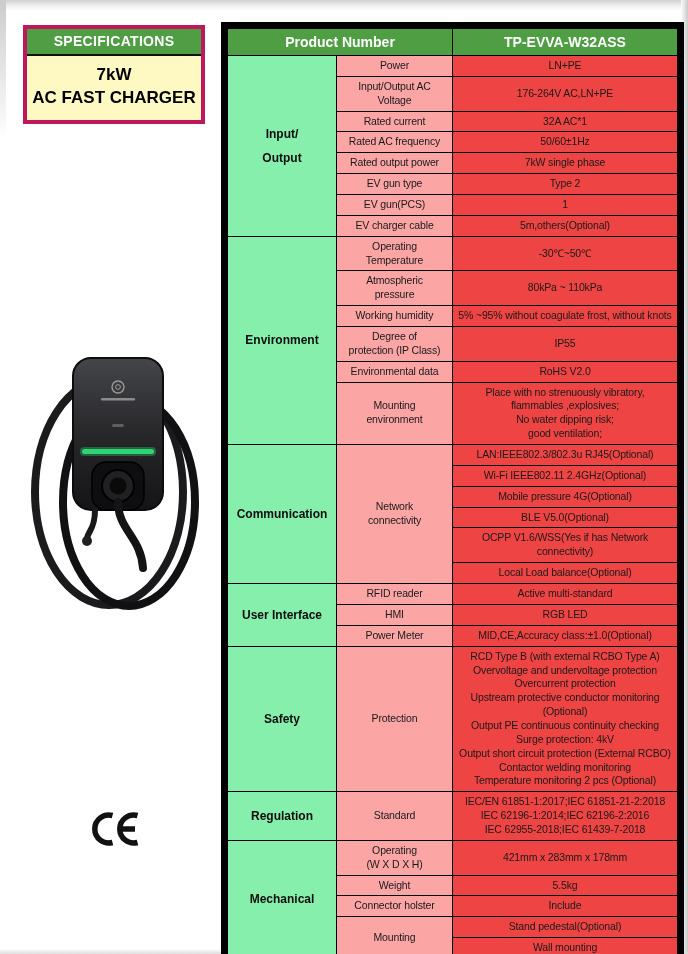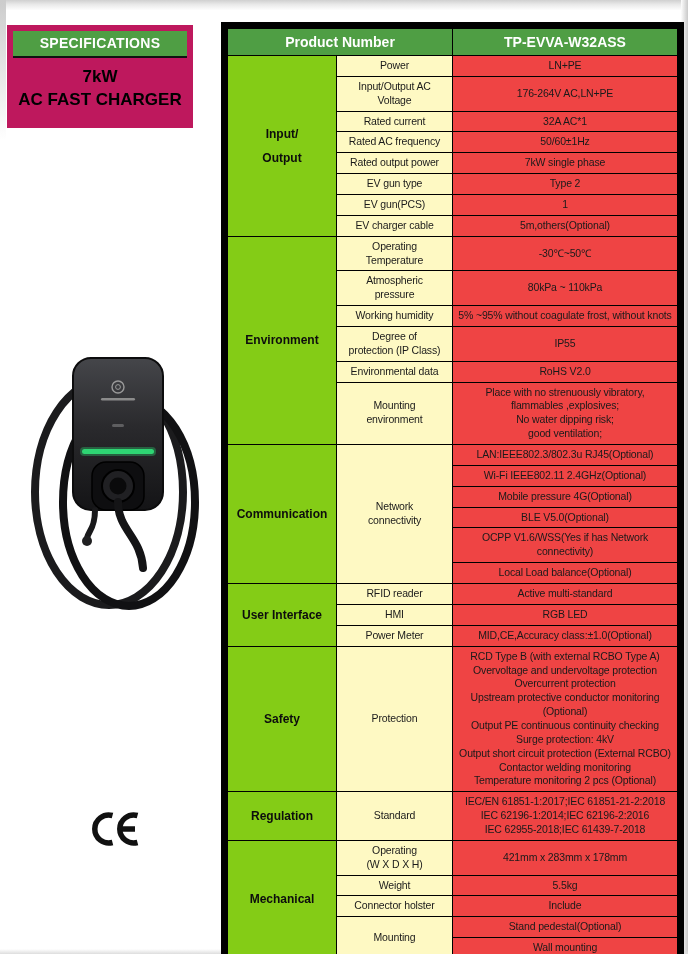--- a/index.html
+++ b/index.html
@@ -18,7 +18,7 @@
     background:linear-gradient(0deg,#dddddd 0%,rgba(255,255,255,0) 100%);}
 
   
-  .spec-card{position:absolute;left:7px;top:25px;width:174px;border:6px solid #be185d;background:#be185d;}
+  .spec-card{position:absolute;left:23px;top:25px;width:174px;border:4px solid #be185d;background:#fef9c3;}
   .spec-head{background:#4f9e44;color:#fff;font-weight:bold;font-size:14px;text-align:center;
     padding:4px 0 5px 0;border-bottom:2px solid #111;letter-spacing:.3px;}
   .spec-title{font-weight:bold;font-size:17px;text-align:center;padding:8px 2px 10px 2px;

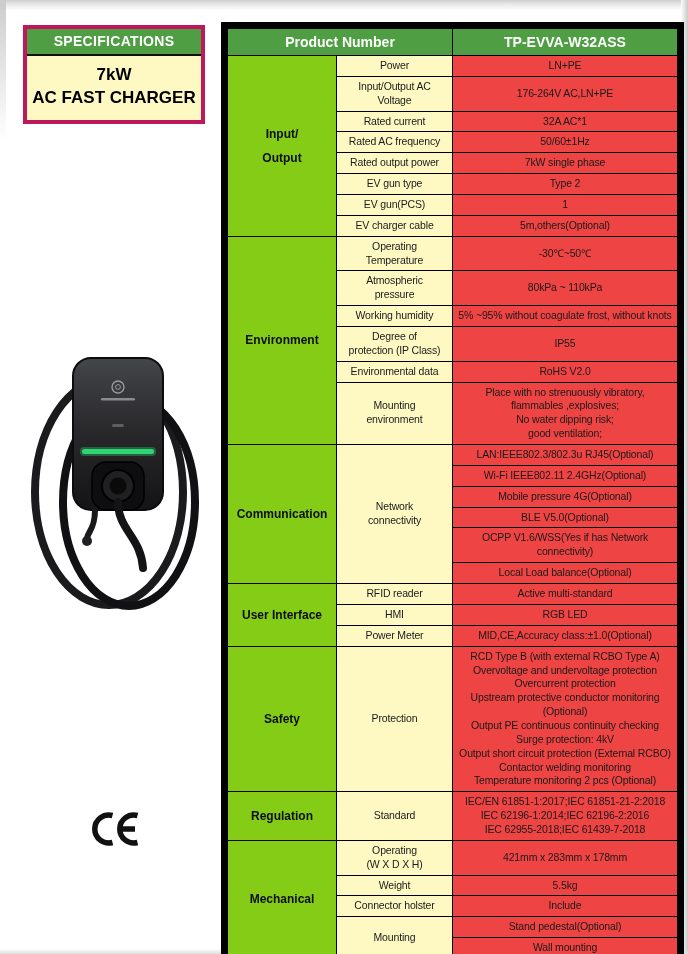--- a/index.html
+++ b/index.html
@@ -34,7 +34,7 @@
   th{background:#4f9e44;color:#ffffff;font-size:14px;font-weight:bold;padding:5px 2px;}
   td{font-size:10.5px;letter-spacing:-0.15px;line-height:1.32;padding:3px 4px;}
   td.cat{background:#84cc16;font-weight:bold;font-size:12px;letter-spacing:0;line-height:2.0;color:#0d0d0d;}
-  td.param{background:#fef9c3;}
+  td.param{background:#fca5a5;}
   td.val{background:#ef4444;}
 </style>
 </head>

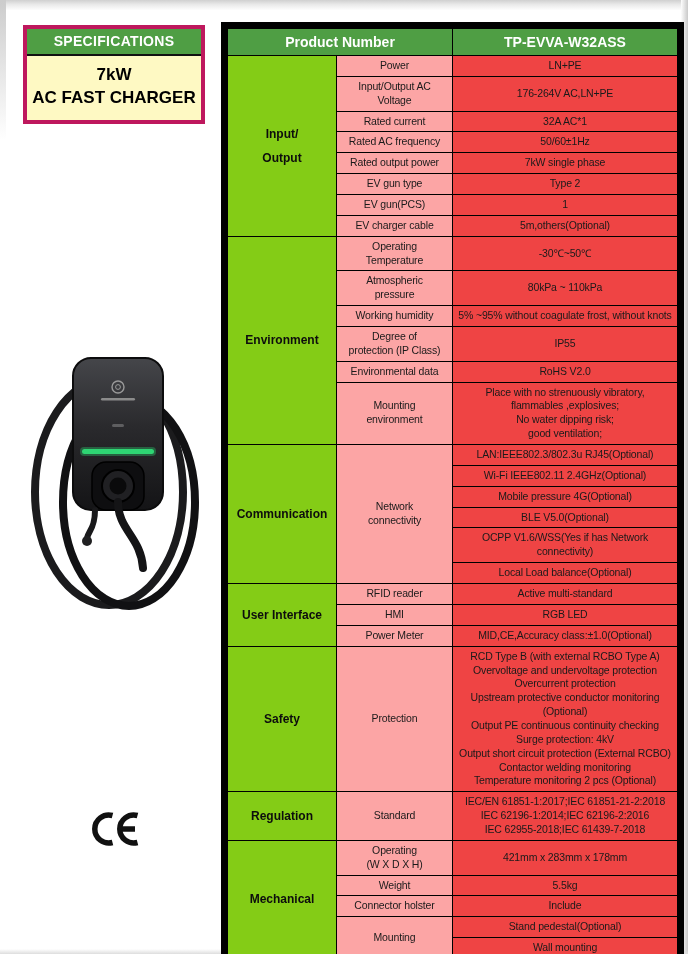--- a/index.html
+++ b/index.html
@@ -33,7 +33,7 @@
     white-space:pre-line;overflow:hidden;}
   th{background:#4f9e44;color:#ffffff;font-size:14px;font-weight:bold;padding:5px 2px;}
   td{font-size:10.5px;letter-spacing:-0.15px;line-height:1.32;padding:3px 4px;}
-  td.cat{background:#84cc16;font-weight:bold;font-size:12px;letter-spacing:0;line-height:2.0;color:#0d0d0d;}
+  td.cat{background:#86efac;font-weight:bold;font-size:12px;letter-spacing:0;line-height:2.0;color:#0d0d0d;}
   td.param{background:#fca5a5;}
   td.val{background:#ef4444;}
 </style>

